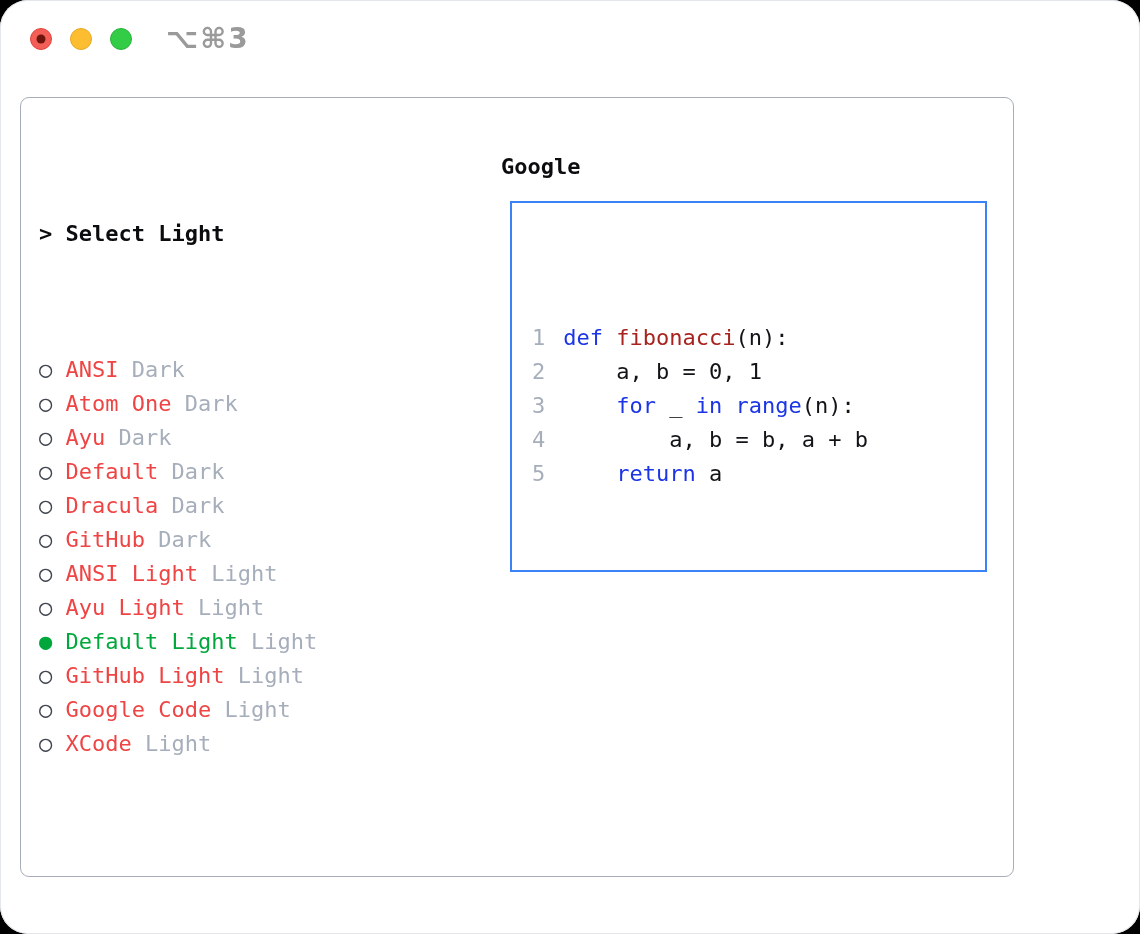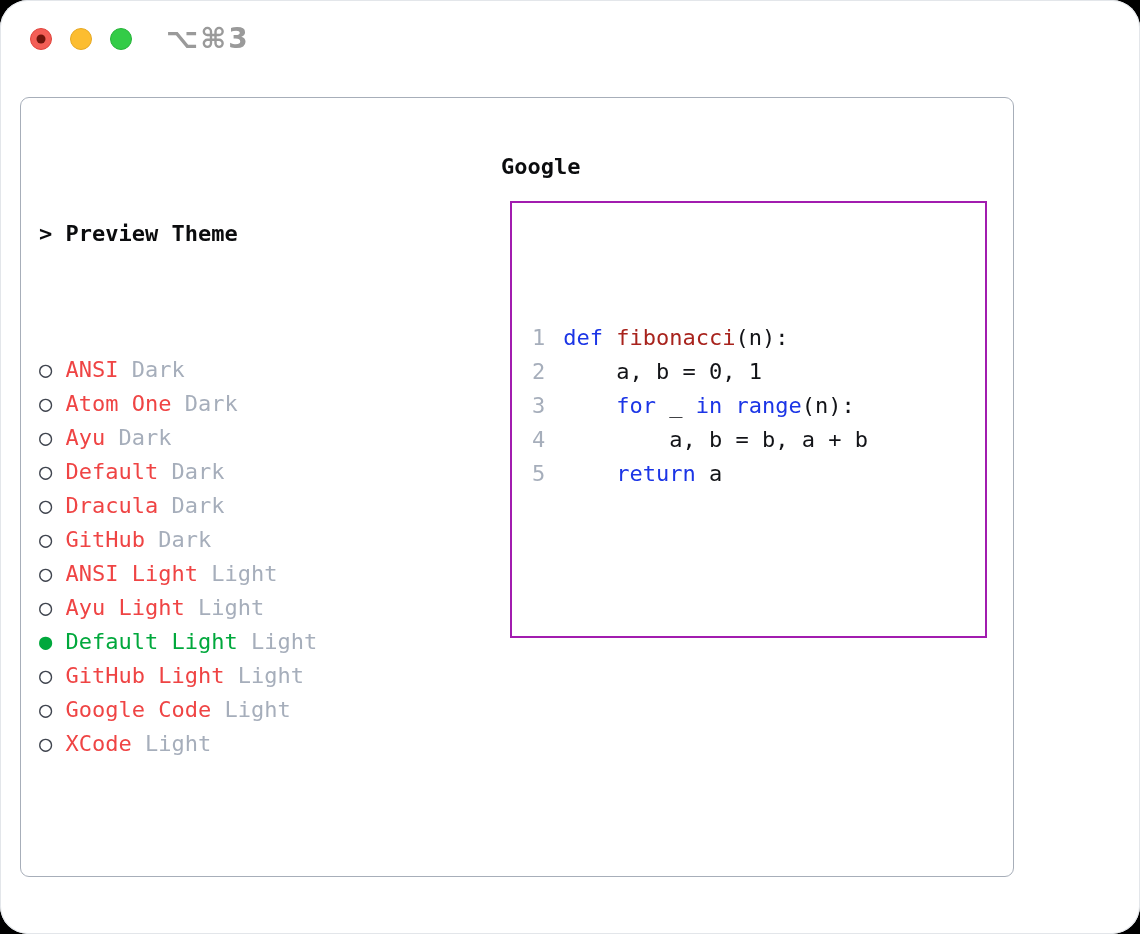--- a/index.html
+++ b/index.html
@@ -104,7 +104,7 @@
 
     <div class="left-col">
       <div class="row">
-        <span class="cursor">&gt;</span><span class="head-label">Preview Theme</span>
+        <span class="cursor">&gt;</span><span class="head-label">Select Light</span>
       </div>
 
       <div><div class="row"><span class="bullet">○</span><span class="tname">ANSI</span><span class="variant">Dark</span></div><div class="row"><span class="bullet">○</span><span class="tname">Atom One</span><span class="variant">Dark</span></div><div class="row"><span class="bullet">○</span><span class="tname">Ayu</span><span class="variant">Dark</span></div><div class="row"><span class="bullet">○</span><span class="tname">Default</span><span class="variant">Dark</span></div><div class="row"><span class="bullet">○</span><span class="tname">Dracula</span><span class="variant">Dark</span></div><div class="row"><span class="bullet">○</span><span class="tname">GitHub</span><span class="variant">Dark</span></div><div class="row"><span class="bullet">○</span><span class="tname">ANSI Light</span><span class="variant">Light</span></div><div class="row"><span class="bullet">○</span><span class="tname">Ayu Light</span><span class="variant">Light</span></div><div class="row"><span class="bullet sel">●</span><span class="tname sel">Default Light</span><span class="variant">Light</span></div><div class="row"><span class="bullet">○</span><span class="tname">GitHub Light</span><span class="variant">Light</span></div><div class="row"><span class="bullet">○</span><span class="tname">Google Code</span><span class="variant">Light</span></div><div class="row"><span class="bullet">○</span><span class="tname">XCode</span><span class="variant">Light</span></div></div>

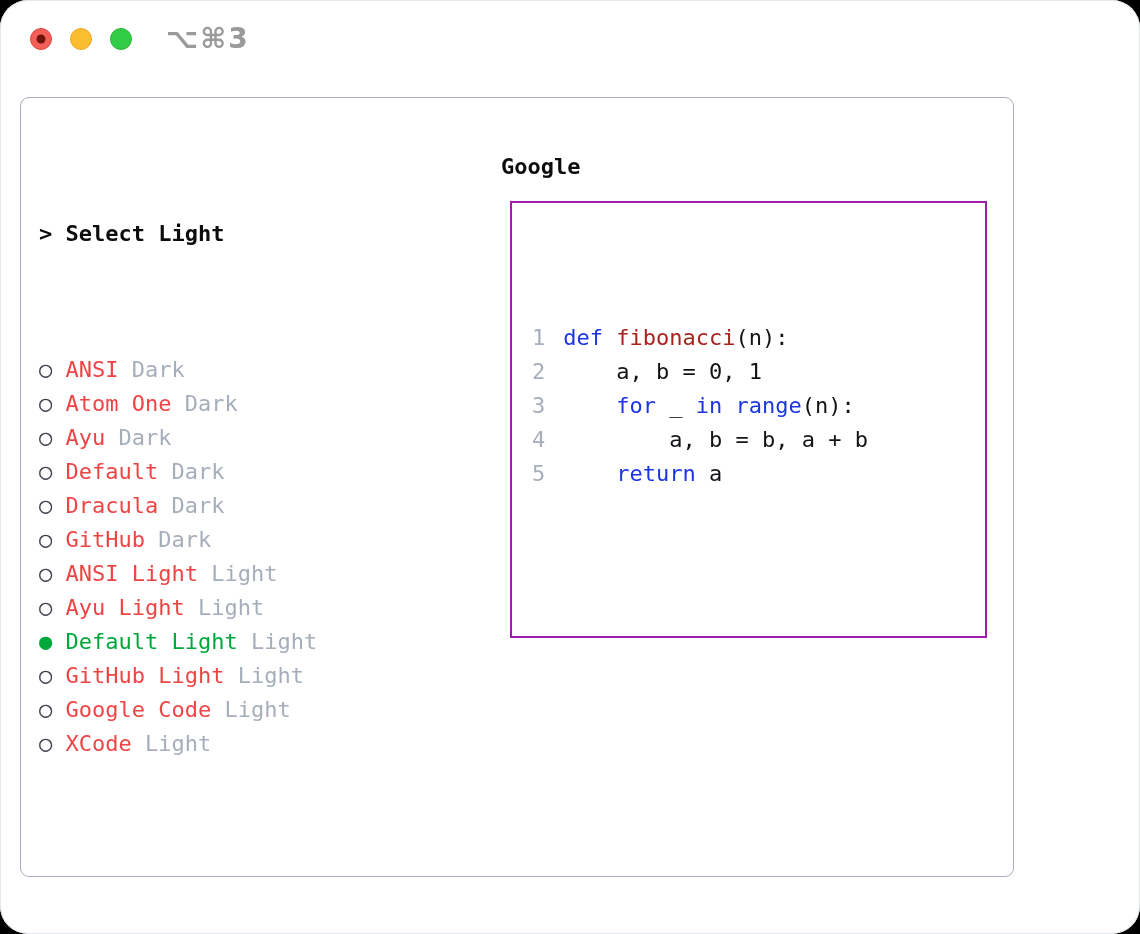--- a/index.html
+++ b/index.html
@@ -70,8 +70,8 @@
   }
   .preview-box {
     position: absolute; left: 489px; top: 103px;
-    width: 477px; height: 437px;
-    border: 2px solid #a21caf;
+    width: 477px; height: 371px;
+    border: 2px solid #3b82f6;
     background: #ffffff;
     padding: 50px 0 0 20px;
     font-size: 22px; line-height: 34px;

